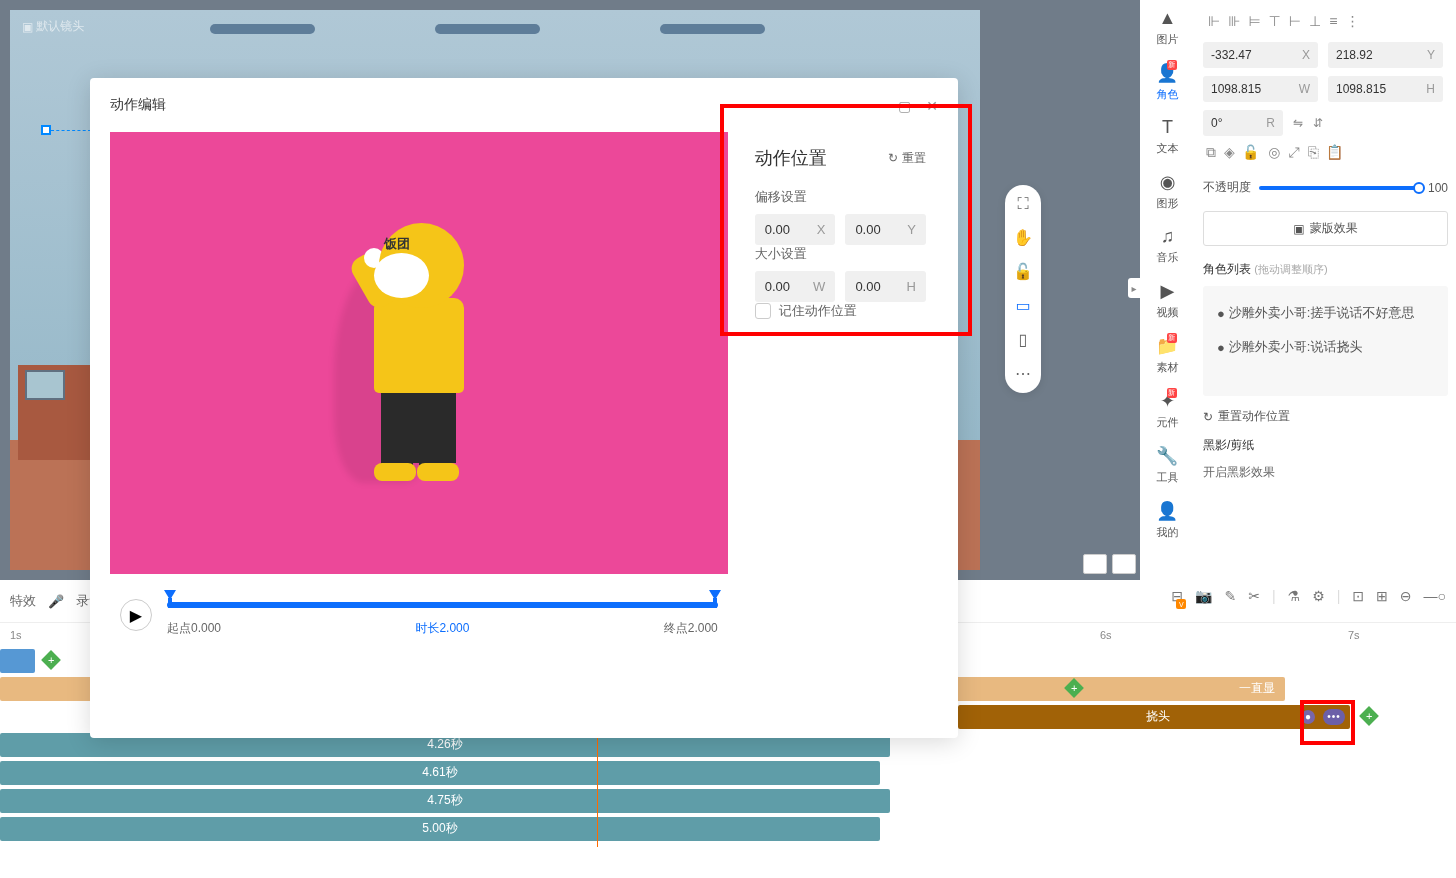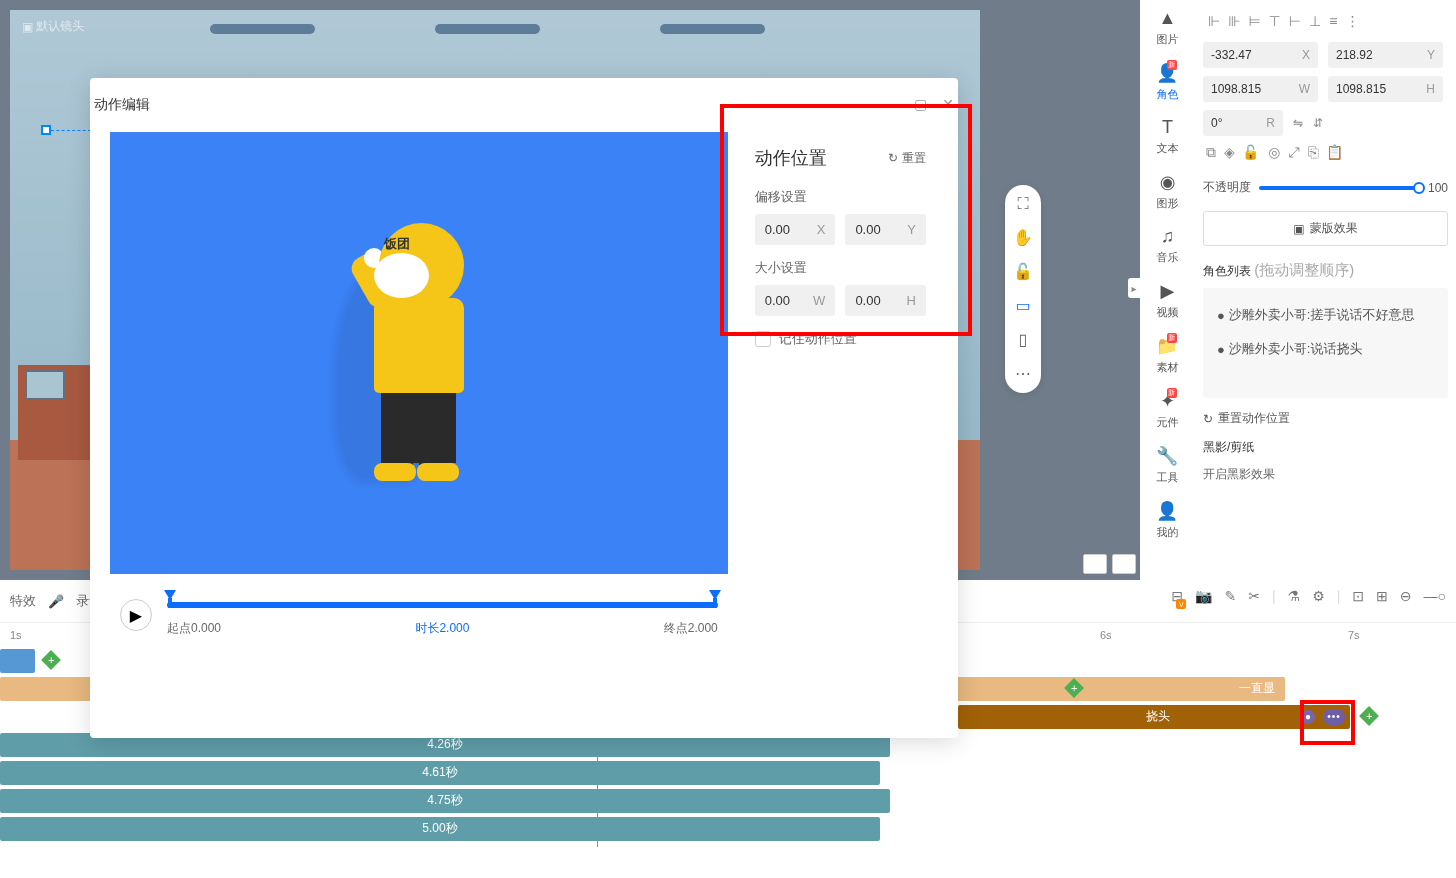--- a/index.html
+++ b/index.html
@@ -50,7 +50,7 @@
     
     .modal-overlay { position: absolute; top: 0; left: 0; width: 100%; height: 100%; background: rgba(0,0,0,0); z-index: 50; pointer-events: none; }
     .modal { position: absolute; top: 78px; left: 90px; width: 868px; height: 660px; background: #fff; border-radius: 4px; box-shadow: 0 4px 24px rgba(0,0,0,0.15); pointer-events: auto; display: flex; flex-direction: column; }
-    .modal-header { padding: 18px 4px; display: flex; justify-content: space-between; align-items: flex-start; font-size: 14px; font-weight: 500; color: #333; }
+    .modal-header { padding: 18px 20px; display: flex; justify-content: space-between; align-items: flex-end; font-size: 14px; font-weight: 500; color: #333; }
     .modal-header-icons { display: flex; gap: 15px; color: #999; font-size: 14px; }
     .modal-body { flex: 1; display: flex; padding: 0 20px; gap: 15px; }
     .preview-area { width: 635px; display: flex; flex-direction: column; }

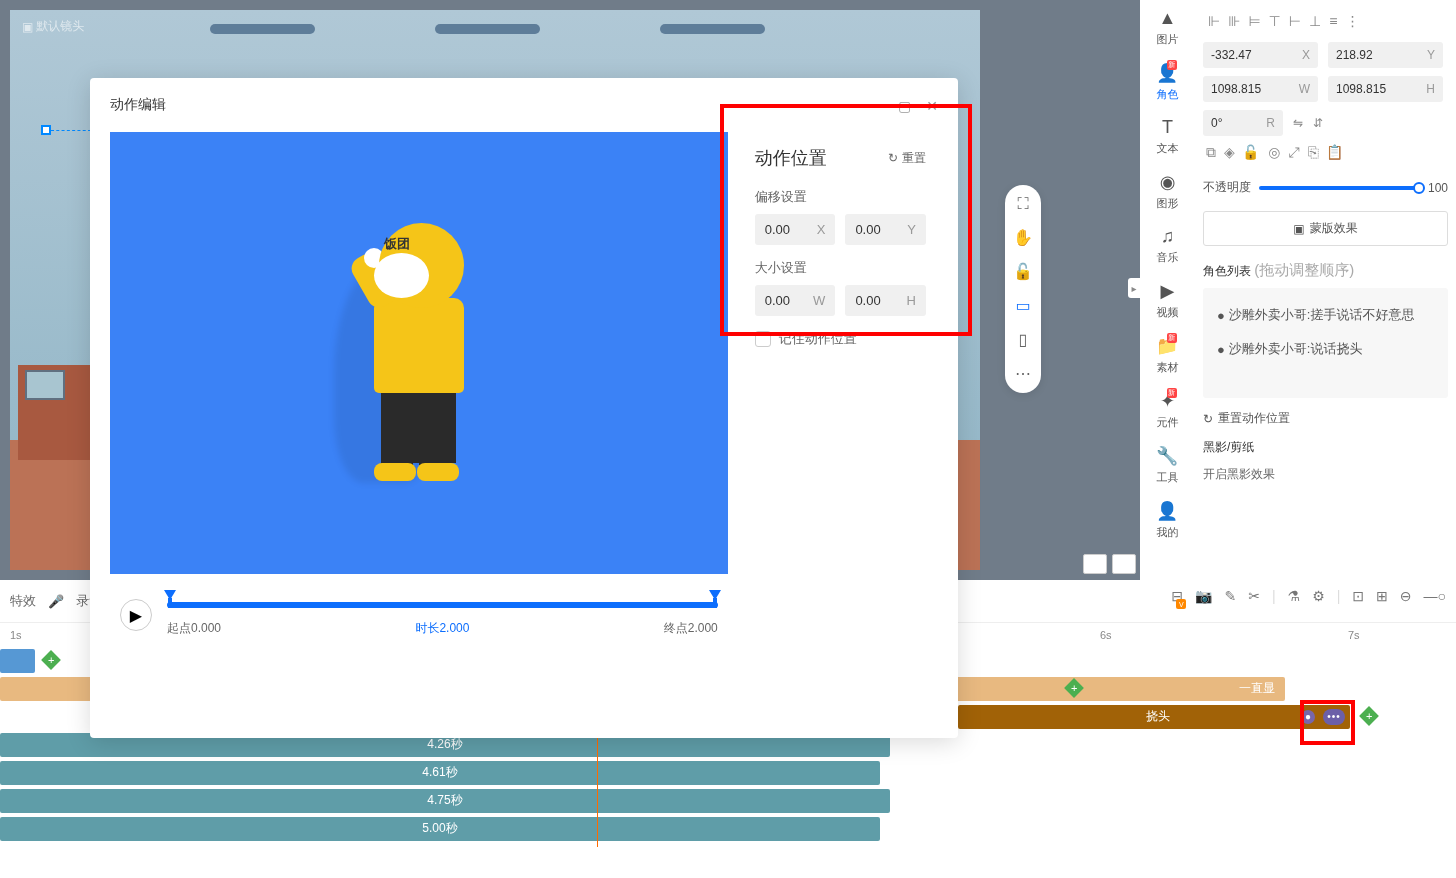--- a/index.html
+++ b/index.html
@@ -88,7 +88,7 @@
     .settings-title { font-size: 18px; font-weight: 500; color: #333; }
     .reset-btn { display: flex; align-items: center; gap: 4px; font-size: 12px; color: #666; cursor: pointer; }
     .setting-label { font-size: 13px; color: #666; margin-bottom: 8px; }
-    .setting-row { display: flex; gap: 10px; margin-bottom: 14px; }
+    .setting-row { display: flex; gap: 10px; }
     .setting-input { flex: 1; background: #f0f0f0; padding: 8px 10px; border-radius: 3px; display: flex; justify-content: space-between; font-size: 13px; }
     .setting-input .val { color: #333; }
     .setting-input .lbl { color: #999; }

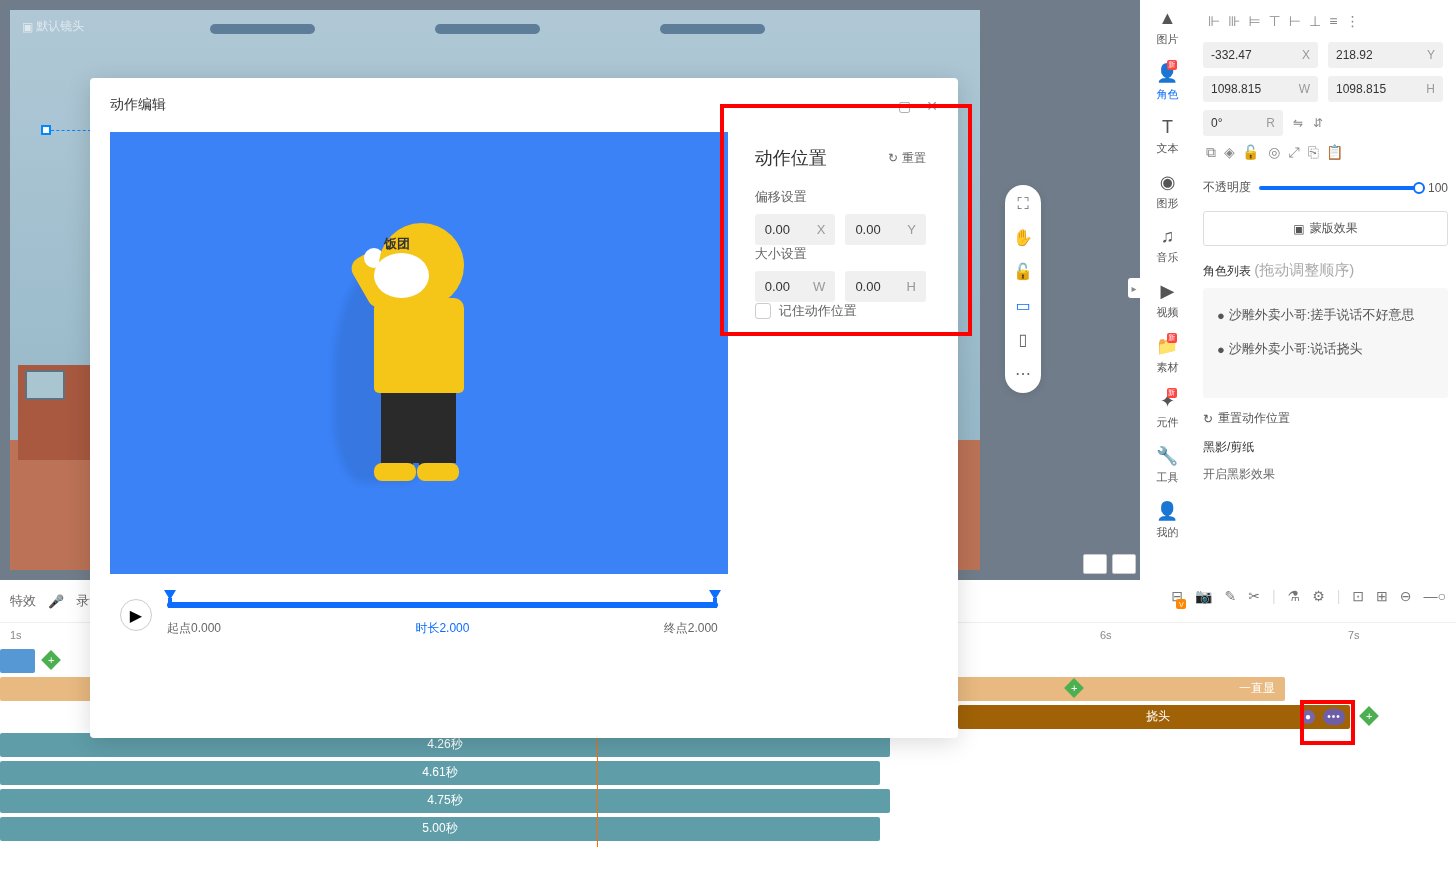--- a/index.html
+++ b/index.html
@@ -54,7 +54,7 @@
     .modal-header-icons { display: flex; gap: 15px; color: #999; font-size: 14px; }
     .modal-body { flex: 1; display: flex; padding: 0 20px; gap: 15px; }
     .preview-area { width: 635px; display: flex; flex-direction: column; }
-    .preview-canvas { height: 442px; background: #3b82f6; display: flex; align-items: center; justify-content: center; position: relative; }
+    .preview-canvas { height: 442px; background: #ec4899; display: flex; align-items: center; justify-content: center; position: relative; }
     .character { width: 120px; height: 260px; position: relative; }
     .char-shadow { position: absolute; left: -25px; top: 40px; width: 100px; height: 220px; background: rgba(0,0,0,0.08); filter: blur(3px); border-radius: 50% 50% 30% 30%; }
     .char-head { position: absolute; top: 0; left: 20px; width: 85px; height: 85px; background: #f5c518; border-radius: 50%; }

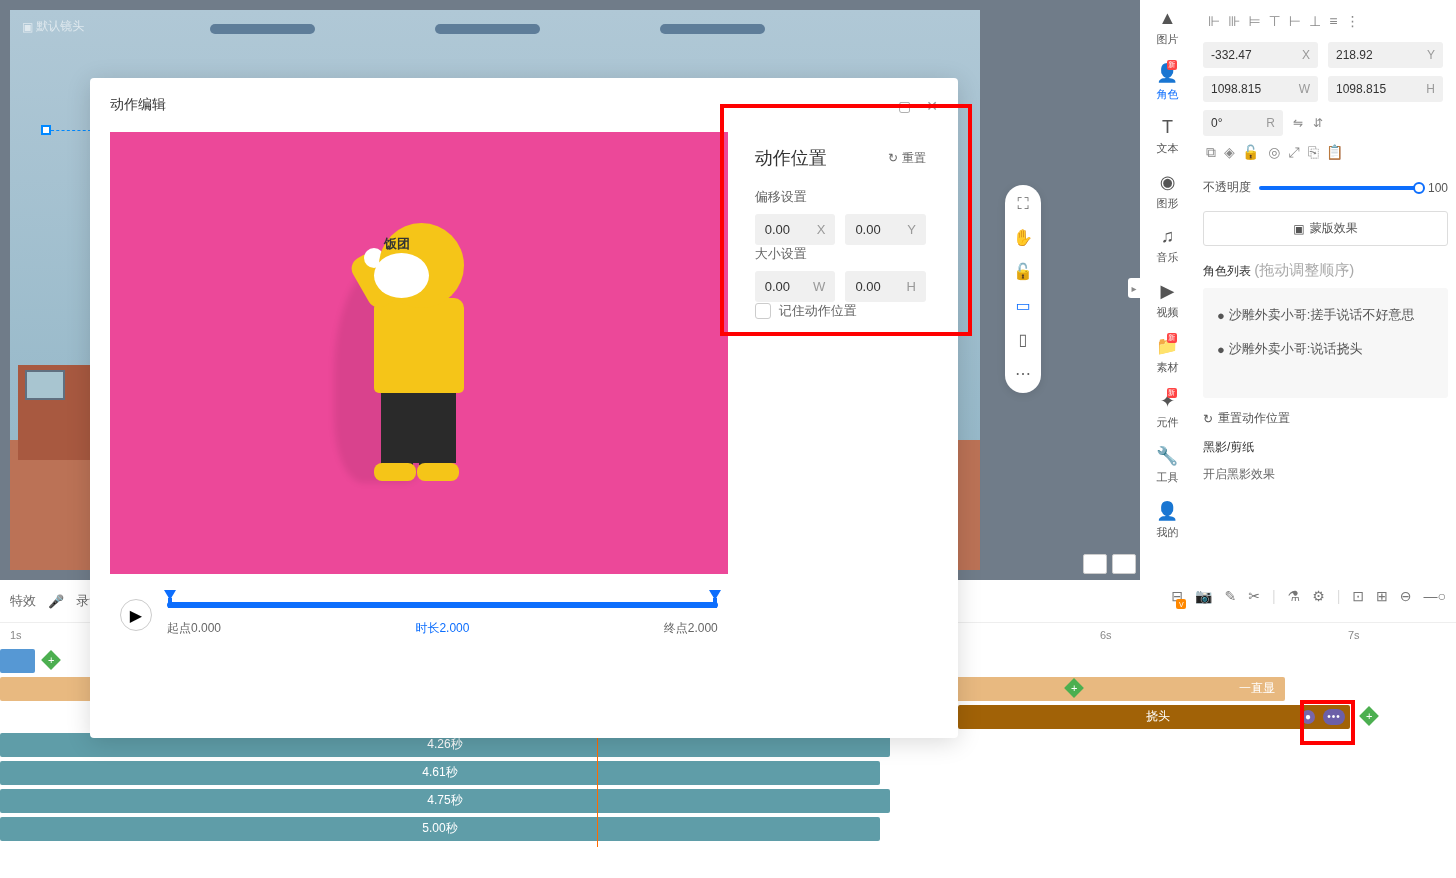--- a/index.html
+++ b/index.html
@@ -32,7 +32,7 @@
     .opacity-thumb { position: absolute; right: -5px; top: -4px; width: 12px; height: 12px; background: #fff; border: 2px solid #0d6efd; border-radius: 50%; }
     .mask-btn { display: flex; align-items: center; justify-content: center; gap: 5px; margin: 15px 0; padding: 8px; border: 1px solid #ddd; border-radius: 3px; cursor: pointer; }
     .section-title { font-size: 12px; color: #333; margin: 10px 0 8px 0; }
-    .section-title .hint { color: #aaa; font-size: 15px; }
+    .section-title .hint { color: #aaa; font-size: 11px; }
     .role-list { background: #f7f7f7; padding: 10px; border-radius: 3px; min-height: 110px; }
     .role-item { padding: 8px 4px; cursor: pointer; font-size: 13px; display: flex; align-items: center; gap: 4px; }
     .reset-action { display: flex; align-items: center; gap: 5px; margin: 12px 0; cursor: pointer; }

